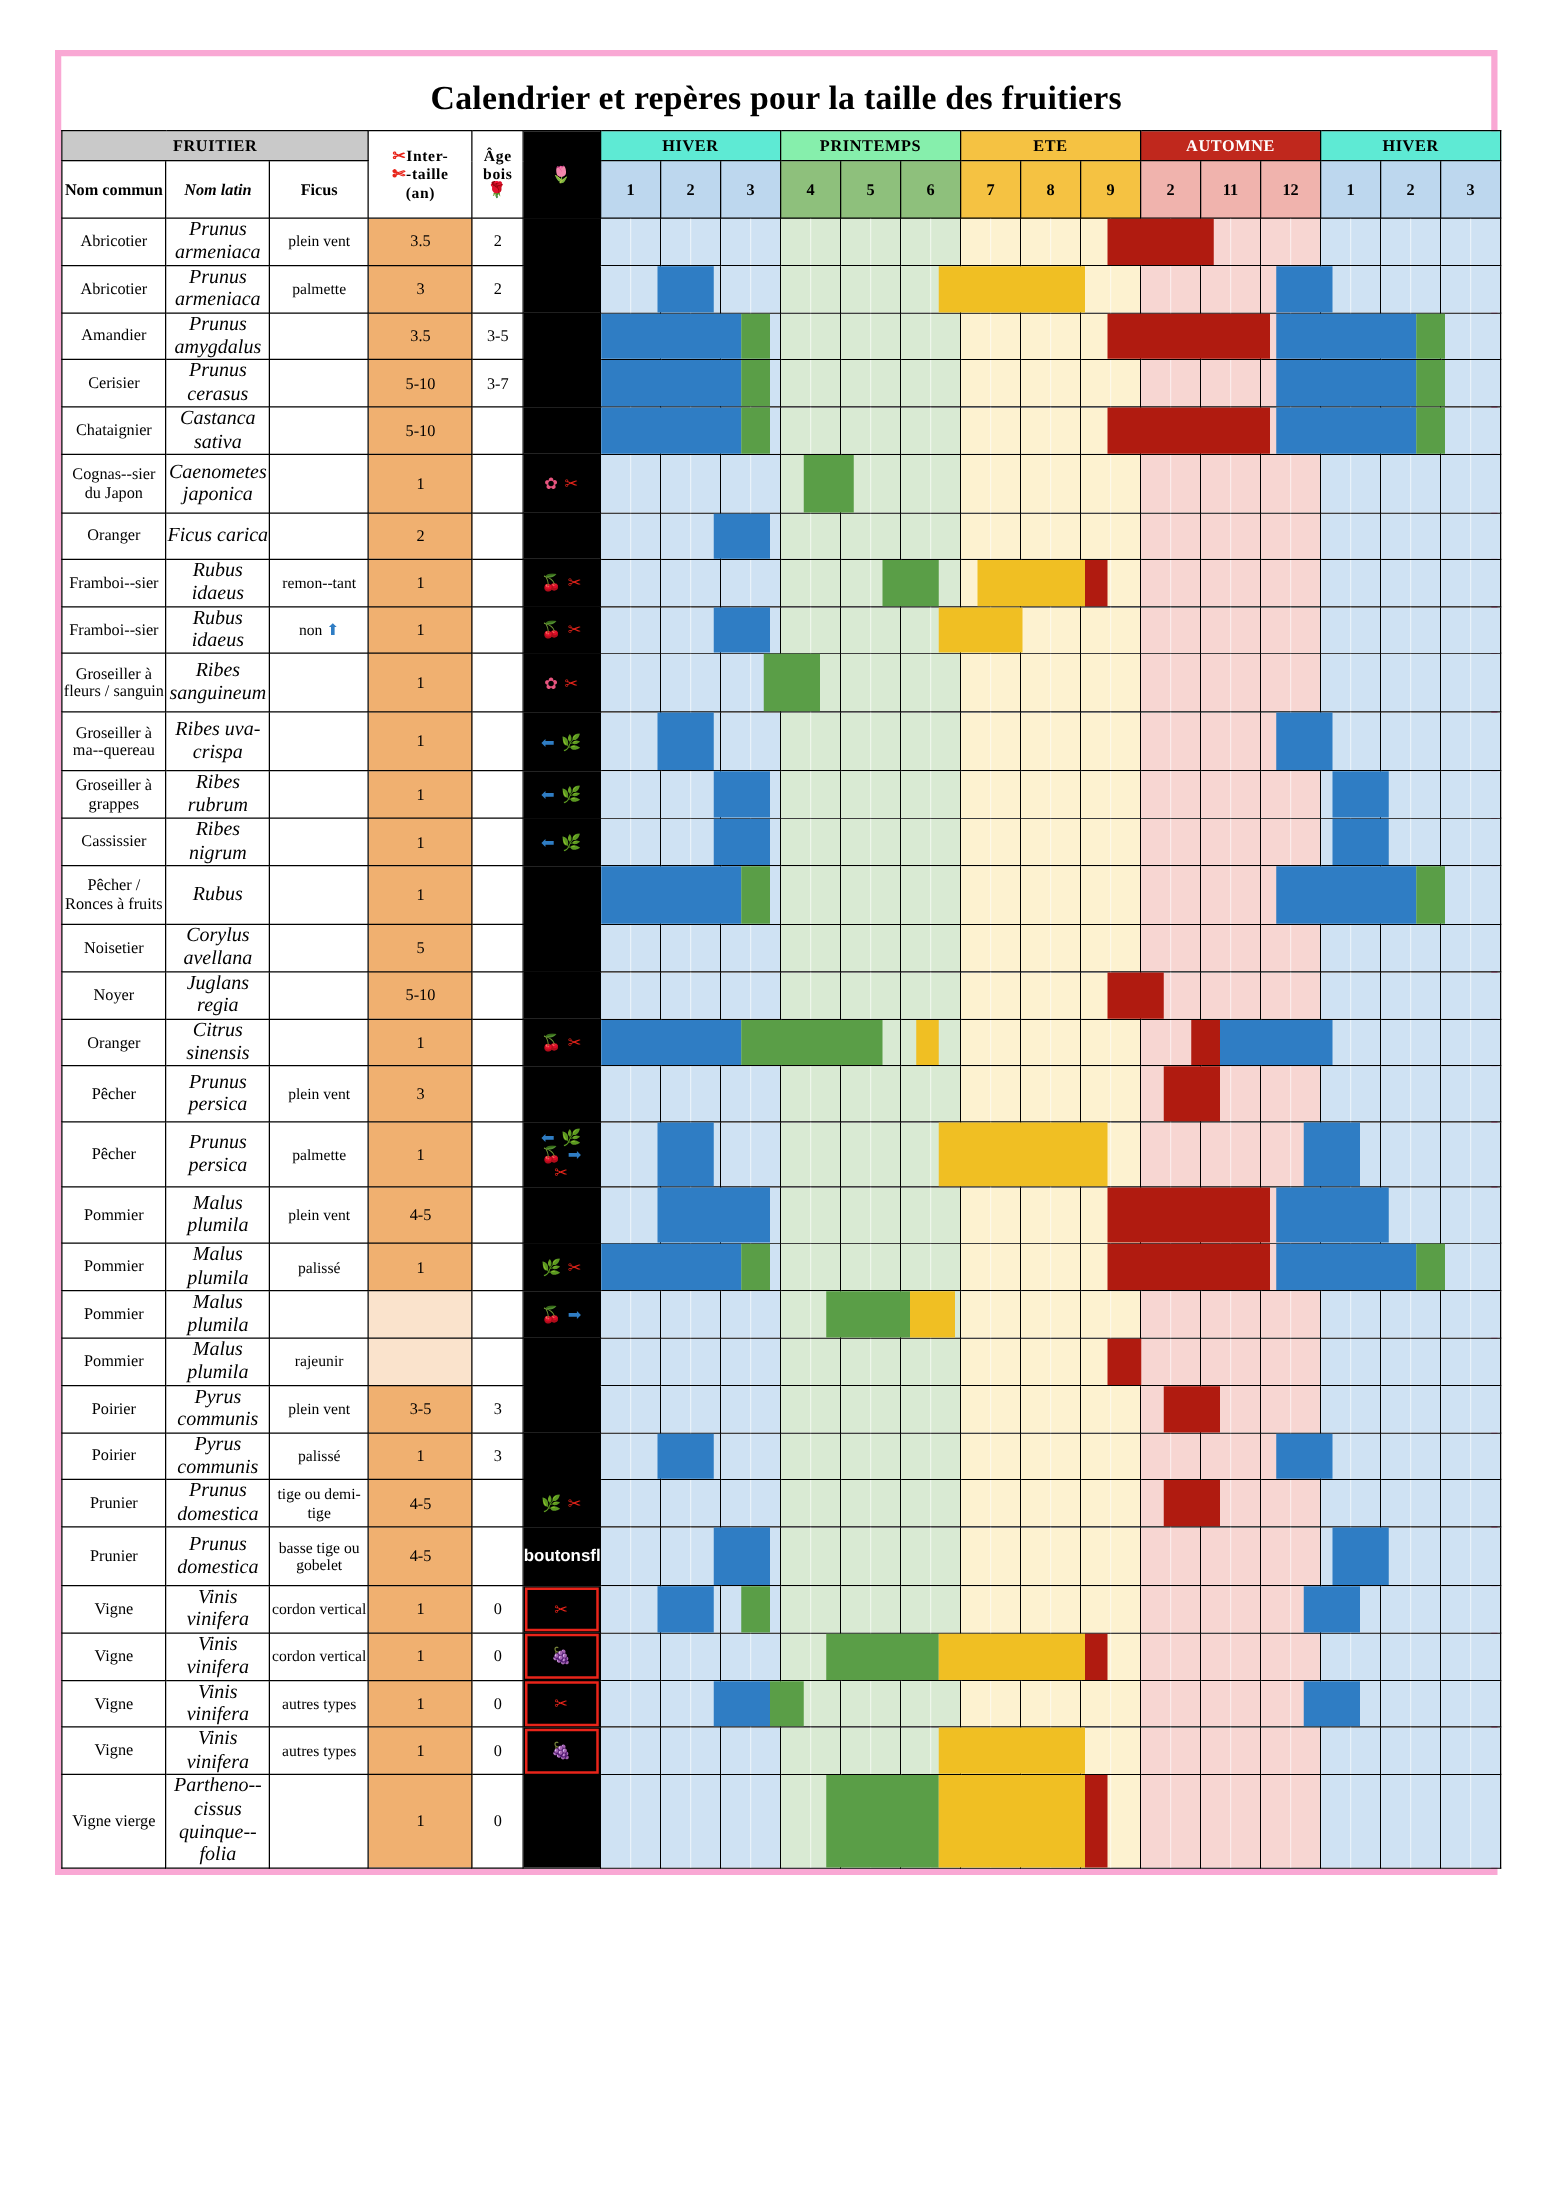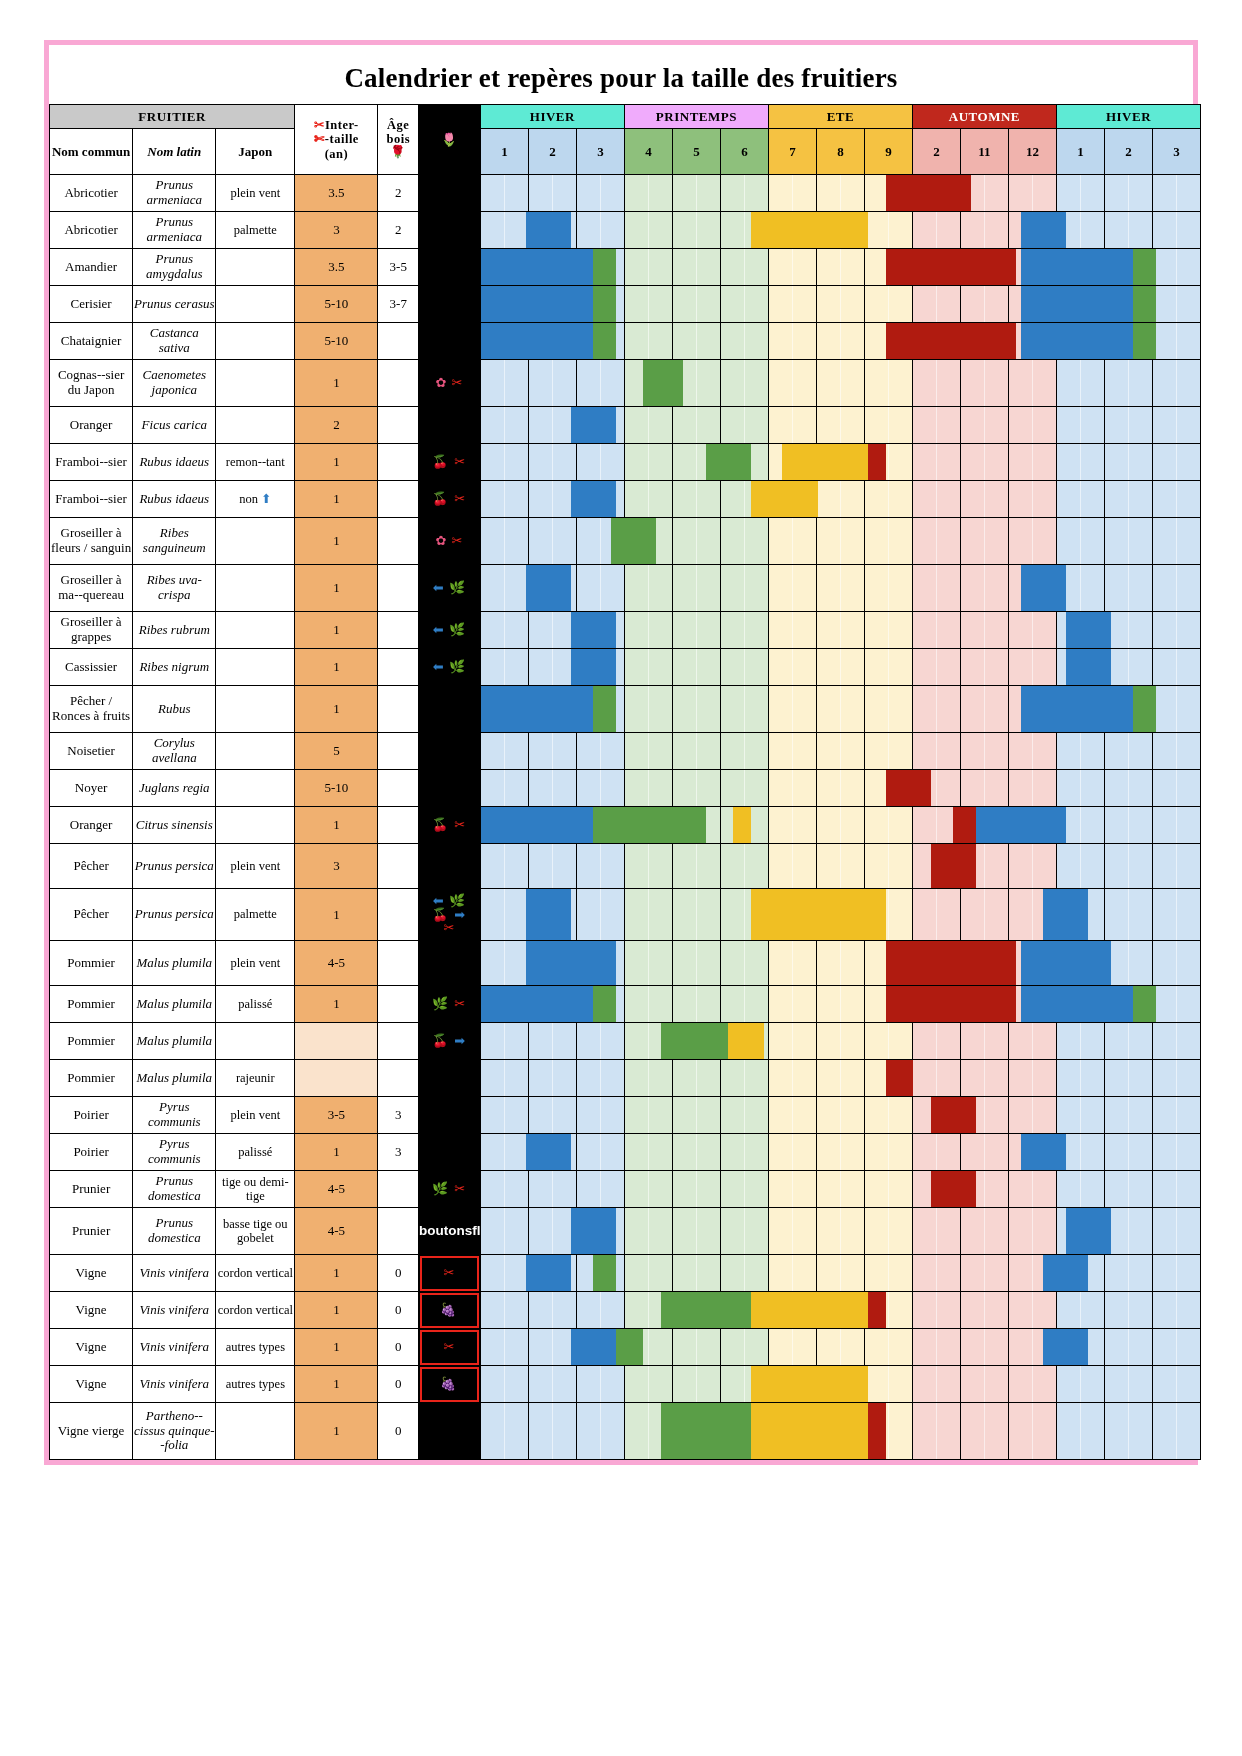--- a/index.html
+++ b/index.html
@@ -71,7 +71,7 @@
     letter-spacing: 0.5px;
   }
   .s-hiver { background: #5eead4; }
-  .s-print { background: #f0abfc; }
+  .s-print { background: #86efac; }
   .s-ete   { background: #f5c242; }
   .s-aut   { background: #c0281d; color: #fff; }
   .hdr-sub {

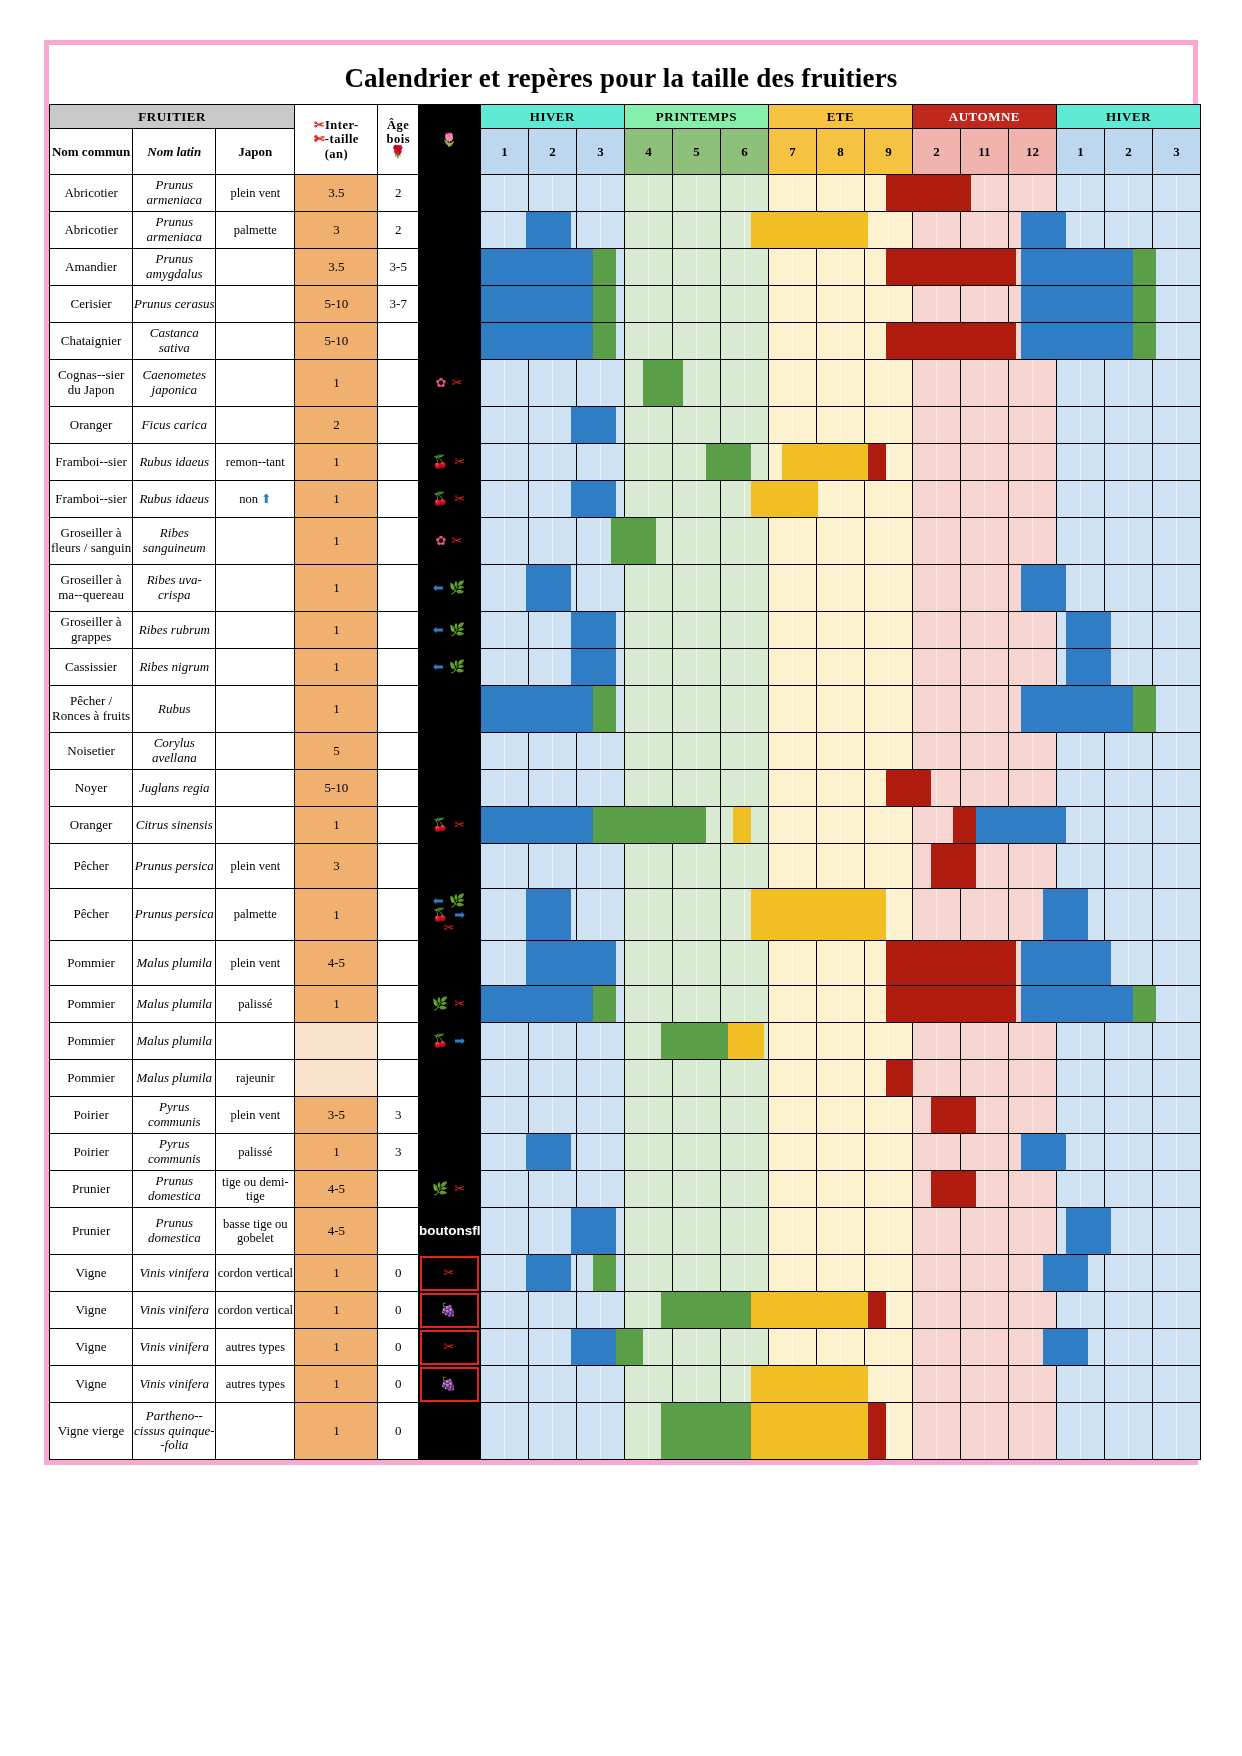--- a/index.html
+++ b/index.html
@@ -238,7 +238,7 @@
         <tr class="hdr-sub">
           <th>Nom commun</th>
           <th style="font-style:italic">Nom latin</th>
-          <th>Japon</th>
+          <th>Ficus</th>
           <th class="m-h">1</th>
           <th class="m-h">2</th>
           <th class="m-h">3</th>

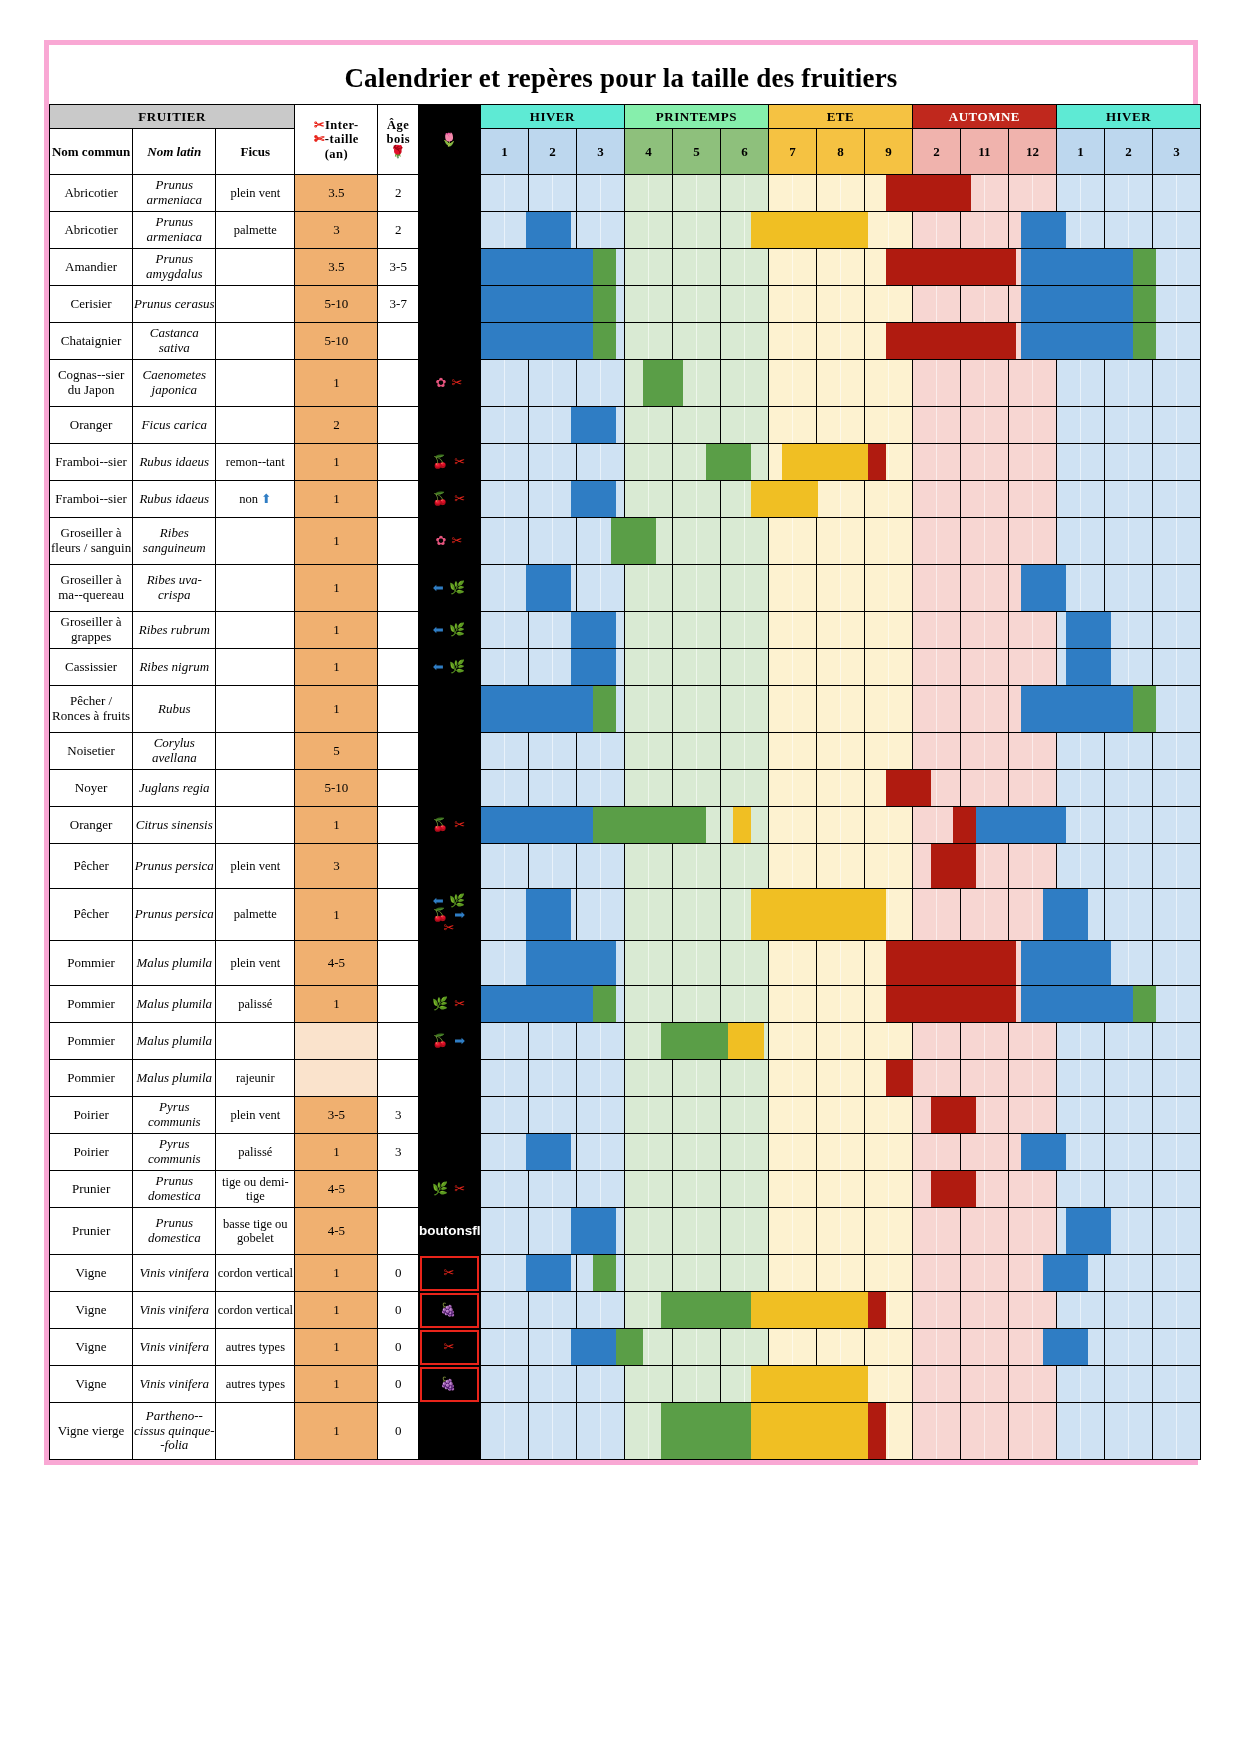--- a/index.html
+++ b/index.html
@@ -106,7 +106,7 @@
   }
   td.lat {
     font-style: italic;
-    font-size: 13px;
+    font-size: 16px;
     line-height: 1.15;
     padding: 2px 1px;
   }

